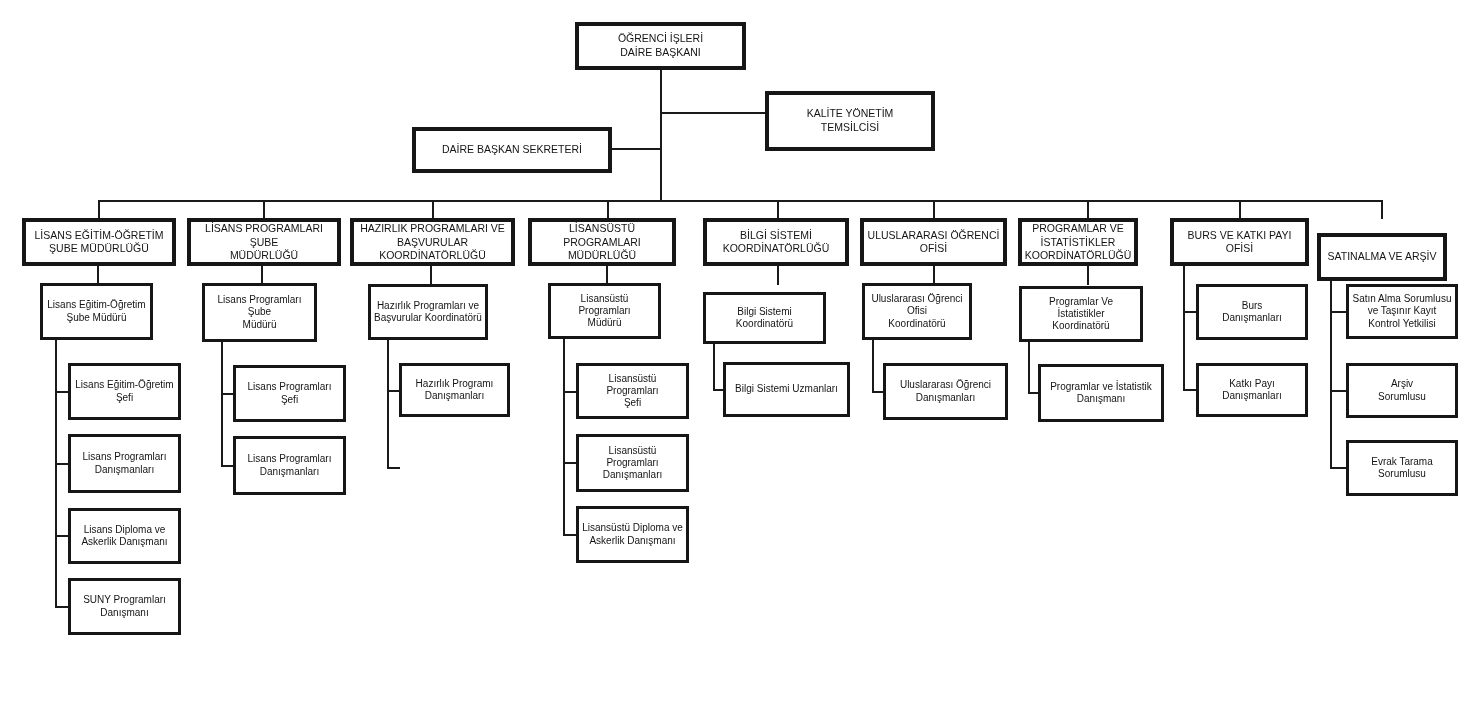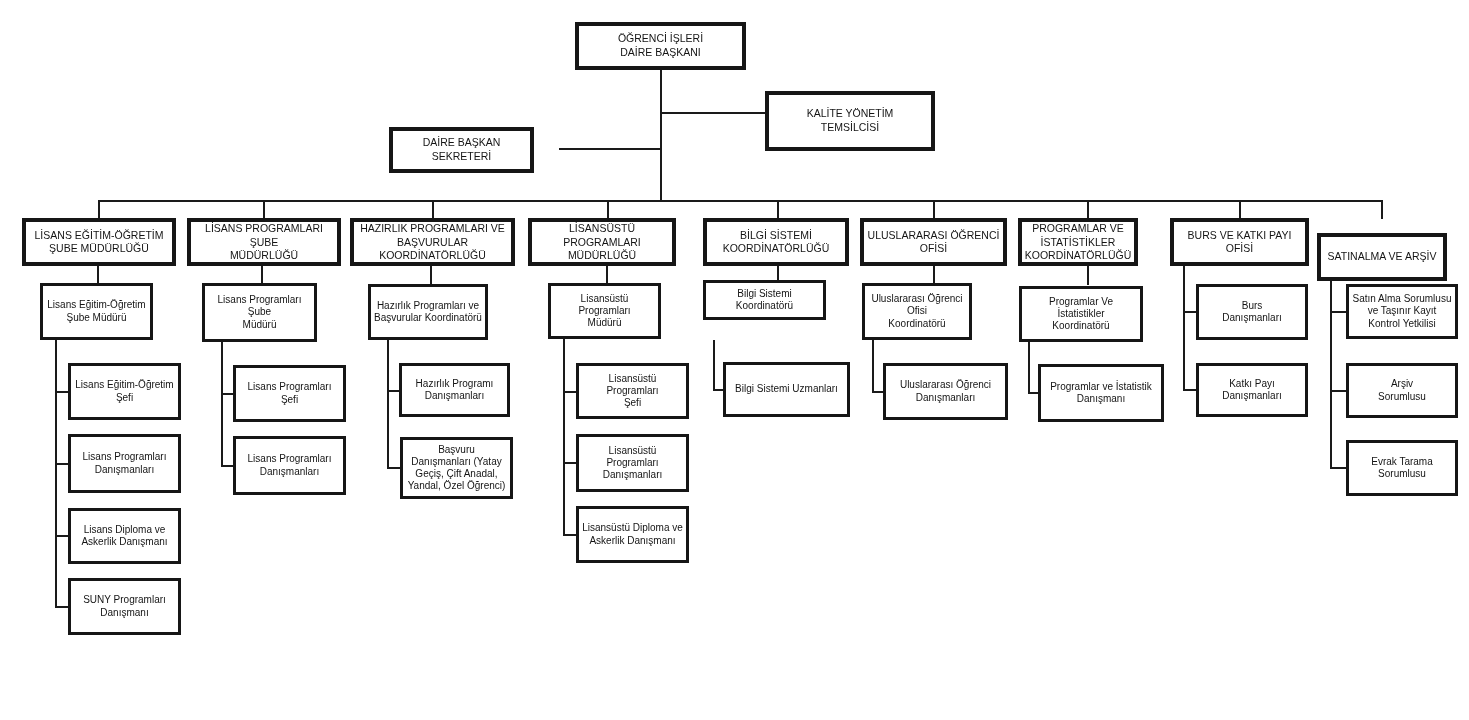--- a/index.html
+++ b/index.html
@@ -90,7 +90,7 @@
 DAİRE BAŞKANI</div>
   <div class="node lvl-top" style="left:765px;top:91px;width:170px;height:60px">KALİTE YÖNETİM
 TEMSİLCİSİ</div>
-  <div class="node lvl-top" style="left:389px;top:127px;width:145px;height:46px">DAİRE BAŞKAN SEKRETERİ</div>
+  <div class="node lvl-top" style="left:412px;top:127px;width:200px;height:46px">DAİRE BAŞKAN SEKRETERİ</div>
 
   <div class="node hdr" style="left:22px;top:218px;width:154px;height:48px">LİSANS EĞİTİM-ÖĞRETİM
 ŞUBE MÜDÜRLÜĞÜ</div>

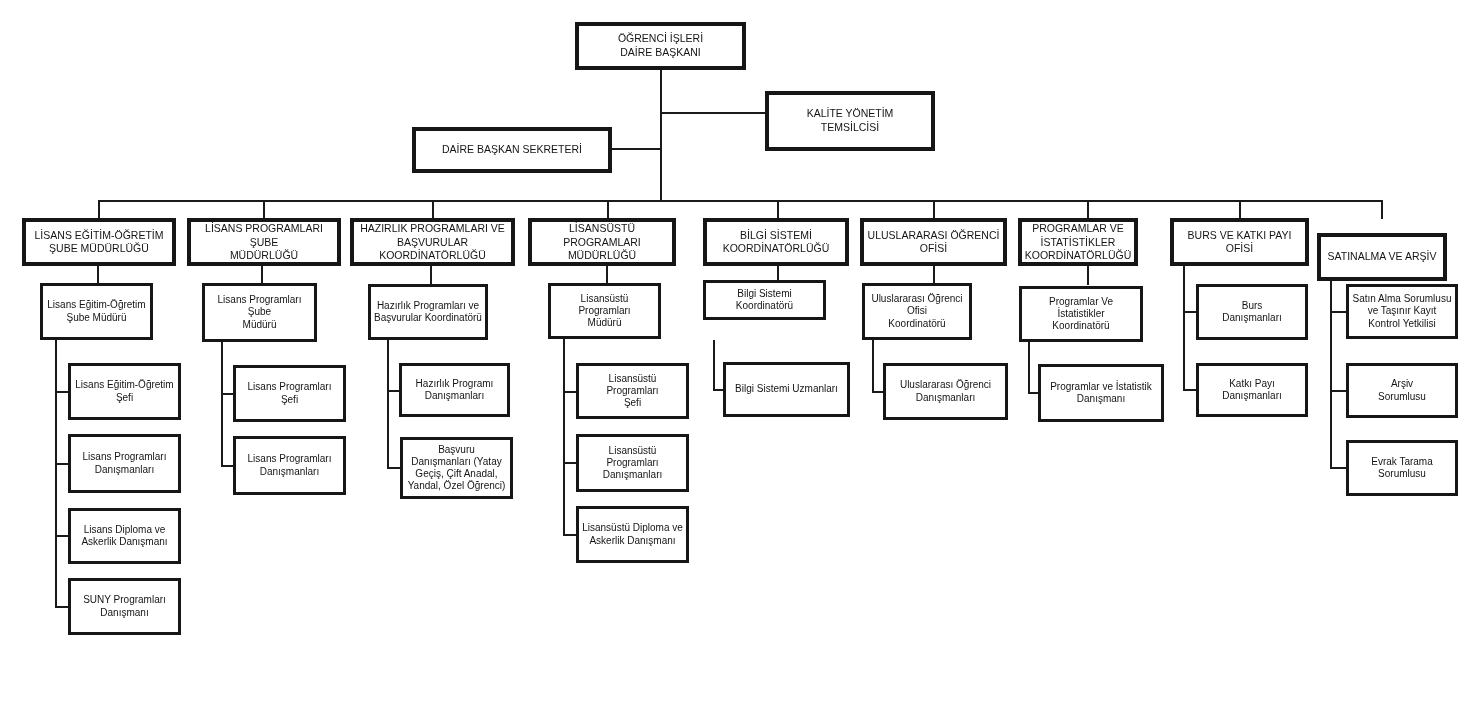--- a/index.html
+++ b/index.html
@@ -119,7 +119,7 @@
 Başvurular Koordinatörü</div>
   <div class="node" style="left:548px;top:283px;width:113px;height:56px">Lisansüstü Programları
 Müdürü</div>
-  <div class="node" style="left:703px;top:280px;width:123px;height:40px">Bilgi Sistemi Koordinatörü</div>
+  <div class="node" style="left:703px;top:292px;width:123px;height:52px">Bilgi Sistemi Koordinatörü</div>
   <div class="node" style="left:862px;top:283px;width:110px;height:57px">Uluslararası Öğrenci Ofisi
 Koordinatörü</div>
   <div class="node" style="left:1019px;top:286px;width:124px;height:56px">Programlar Ve İstatistikler

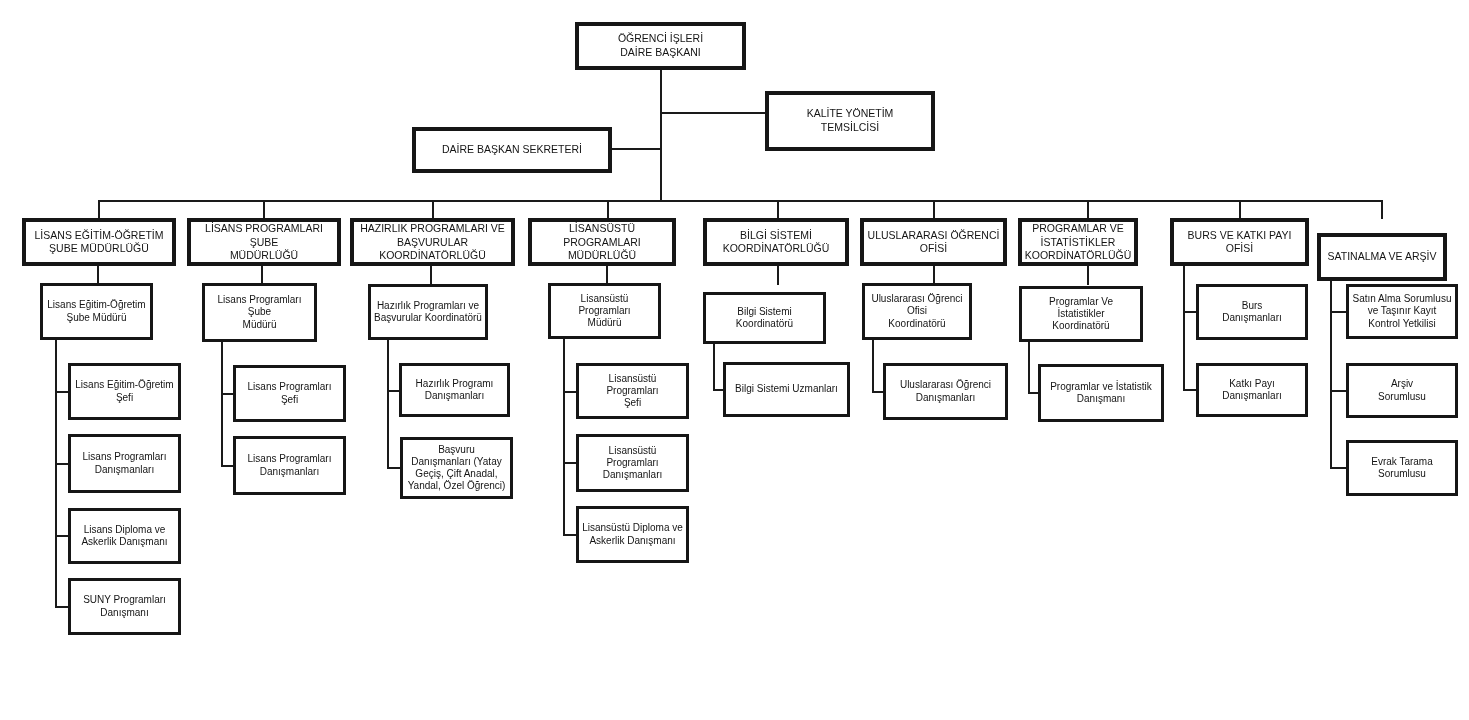--- a/index.html
+++ b/index.html
@@ -140,10 +140,6 @@
 
   <div class="node" style="left:399px;top:363px;width:111px;height:54px">Hazırlık Programı
 Danışmanları</div>
-  <div class="node" style="left:400px;top:437px;width:113px;height:62px">Başvuru
-Danışmanları (Yatay
-Geçiş, Çift Anadal,
-Yandal, Özel Öğrenci)</div>
 
   <div class="node" style="left:576px;top:363px;width:113px;height:56px">Lisansüstü Programları
 Şefi</div>

